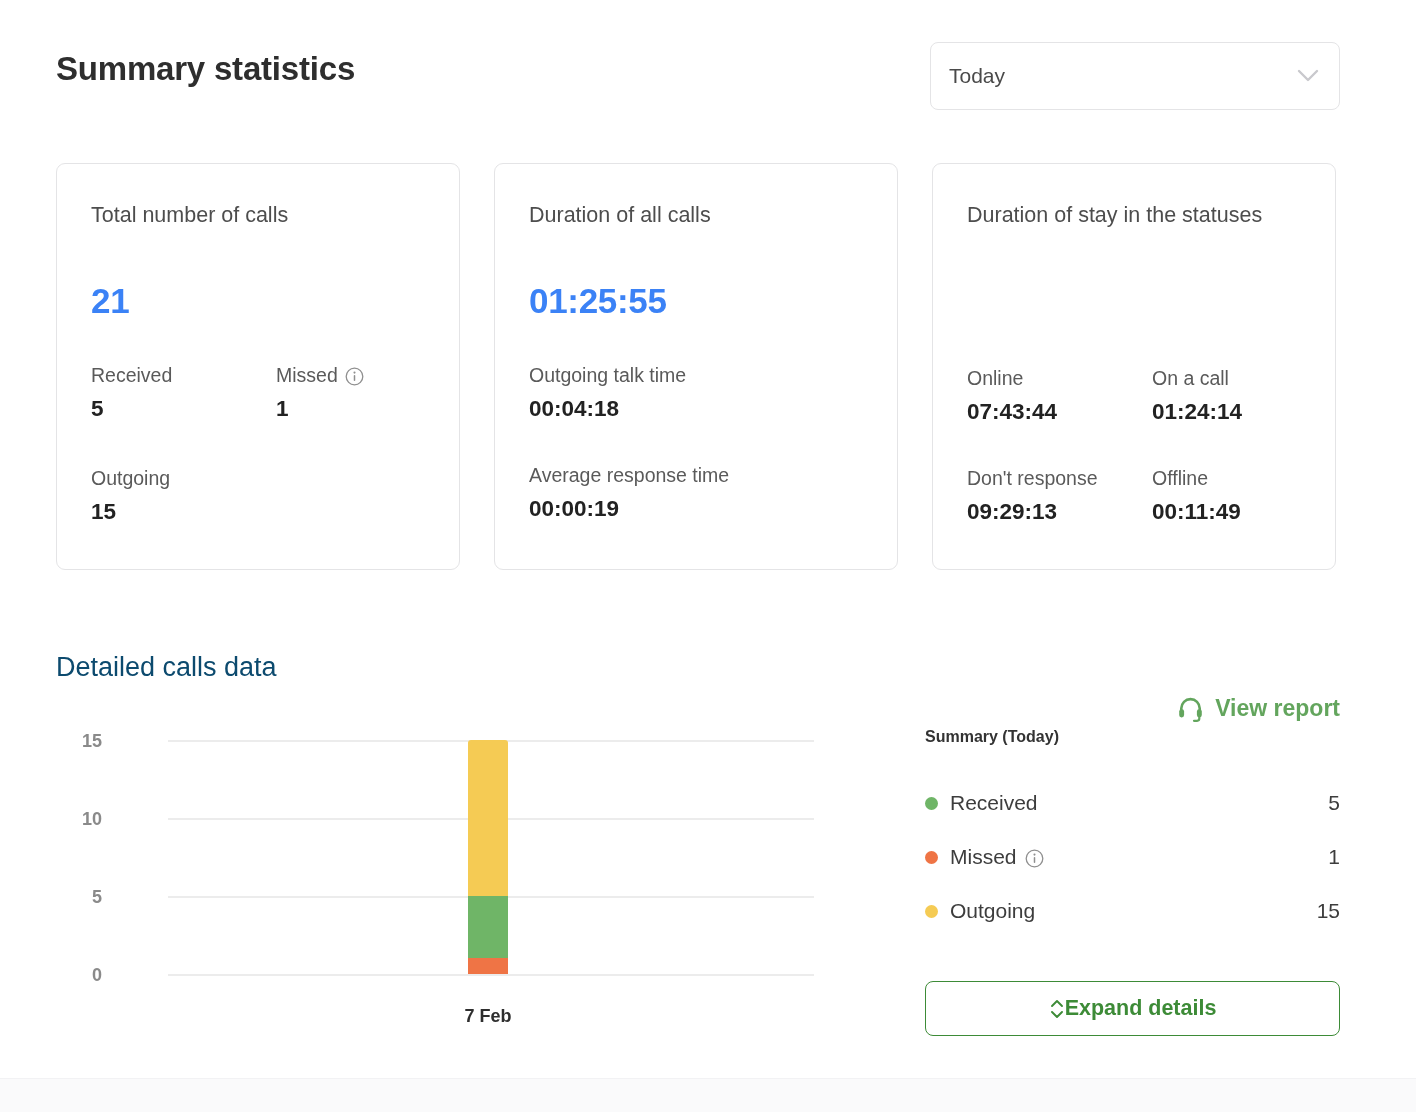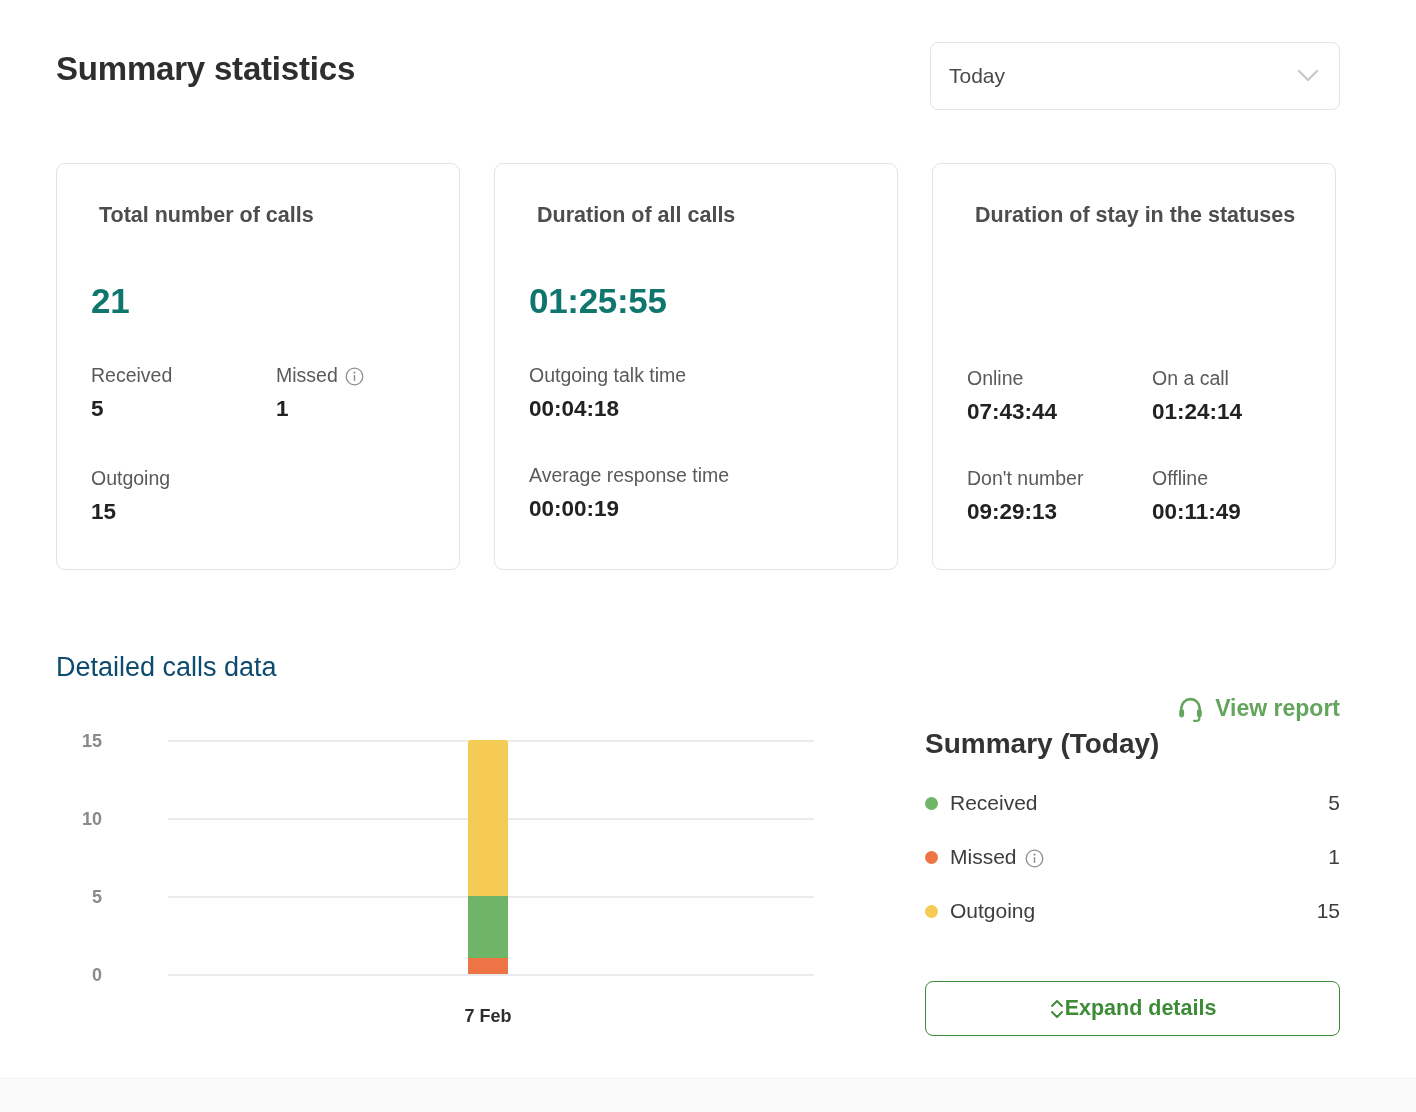--- a/index.html
+++ b/index.html
@@ -97,11 +97,11 @@
 
   .card-title {
     position: absolute;
-    left: 42px;
+    left: 34px;
     top: 35px;
     width: 330px;
     font-size: 21.5px;
-    font-weight: bold;
+    font-weight: normal;
     color: #4d4d4d;
     line-height: 1.55;
   }

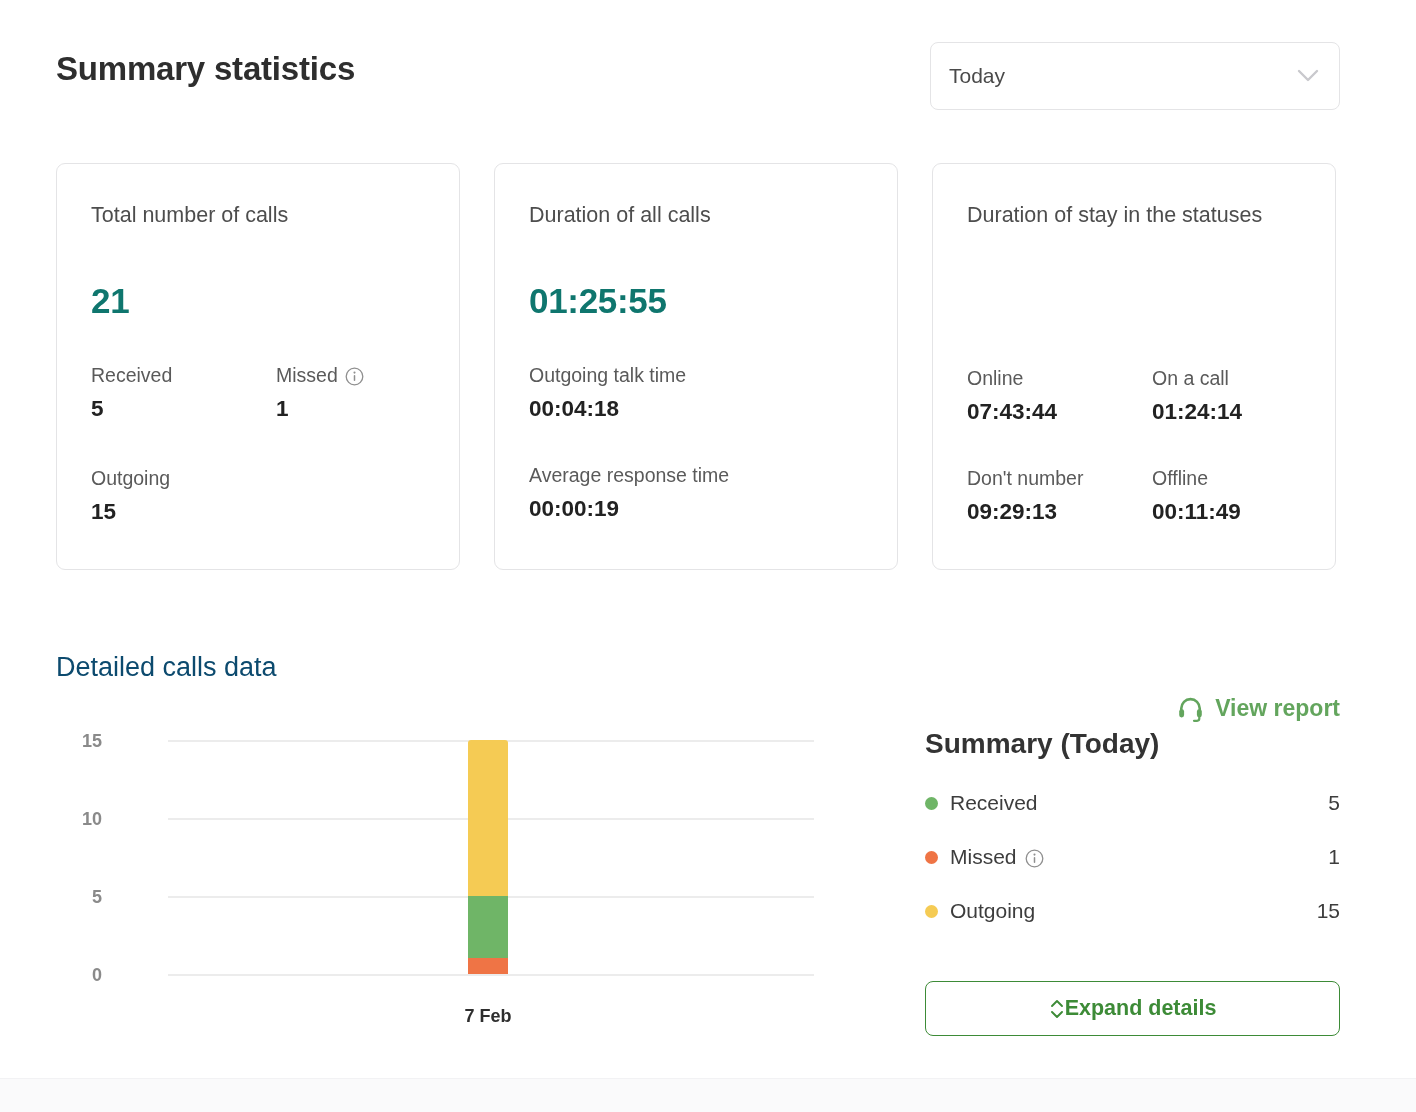--- a/index.html
+++ b/index.html
@@ -111,7 +111,7 @@
     top: 117px;
     font-size: 35px;
     font-weight: bold;
-    color: #0f766e;
+    color: #3b82f6;
     letter-spacing: -0.3px;
   }
 

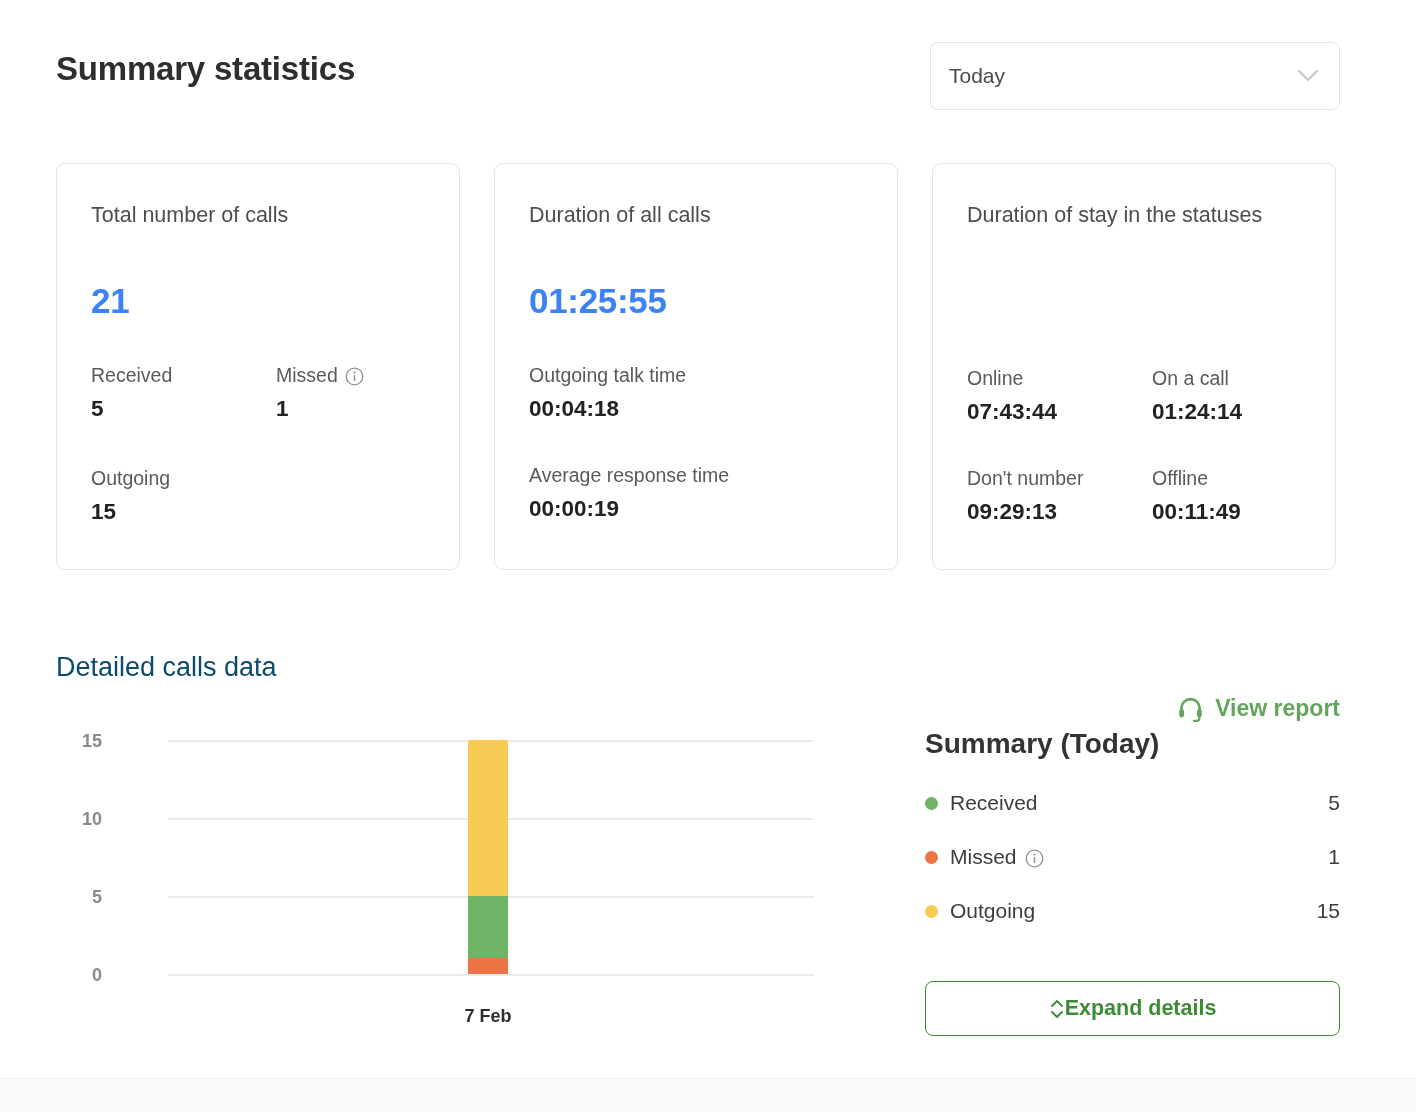--- a/index.html
+++ b/index.html
@@ -385,7 +385,7 @@
       </div>
 
       <div class="metric m-dnd">
-        <div class="metric-label">Don't number</div>
+        <div class="metric-label">Don't response</div>
         <div class="metric-value">09:29:13</div>
       </div>
 

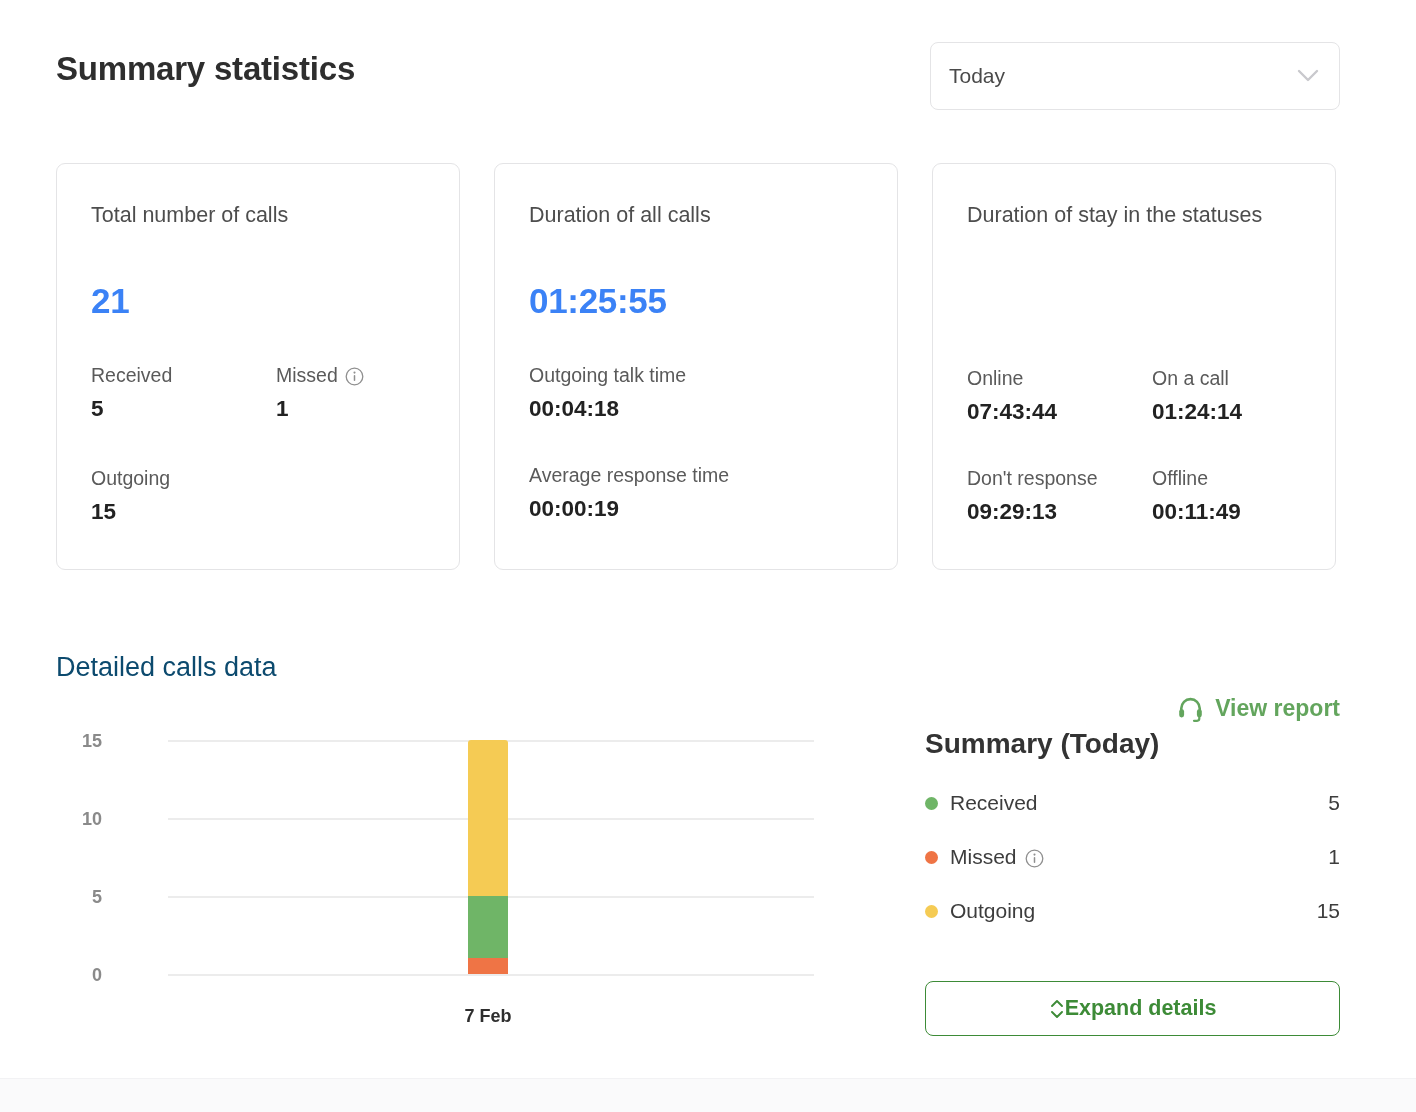--- a/index.html
+++ b/index.html
@@ -253,7 +253,7 @@
     position: absolute;
     left: 0;
     top: 0;
-    font-size: 28px;
+    font-size: 16px;
     font-weight: bold;
     color: #333333;
   }

